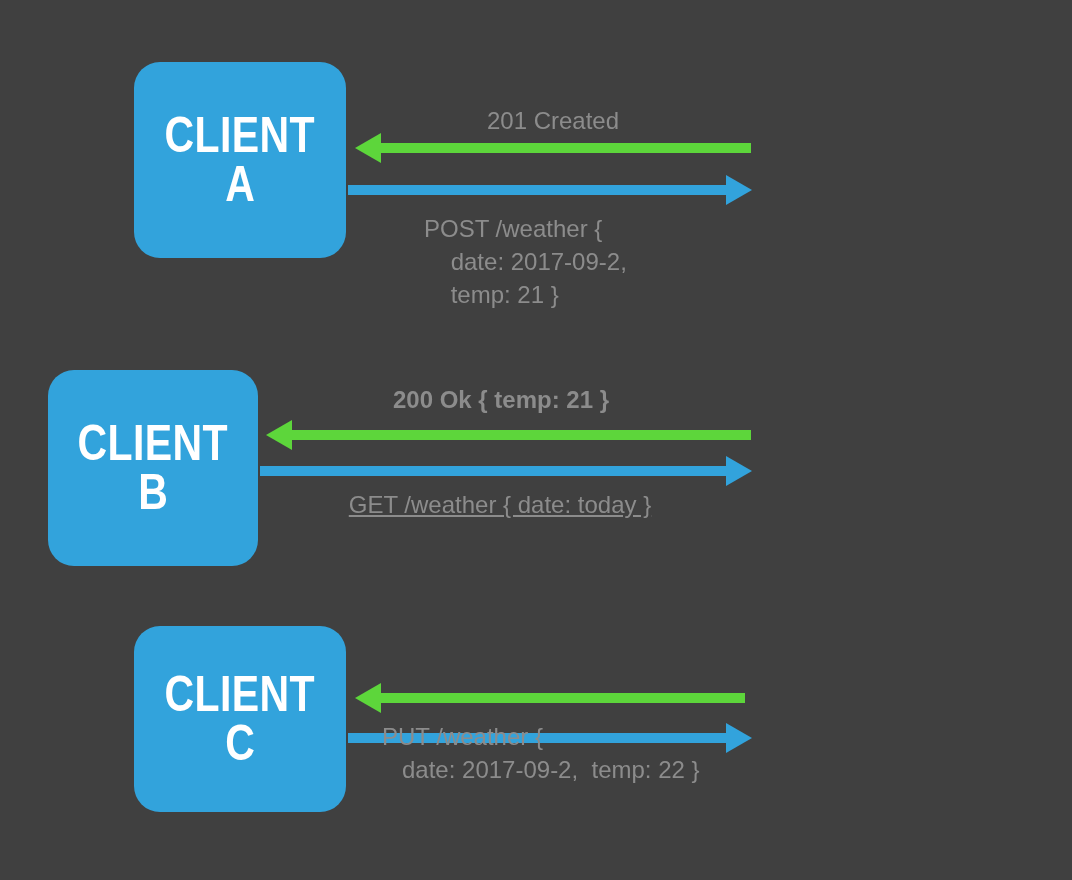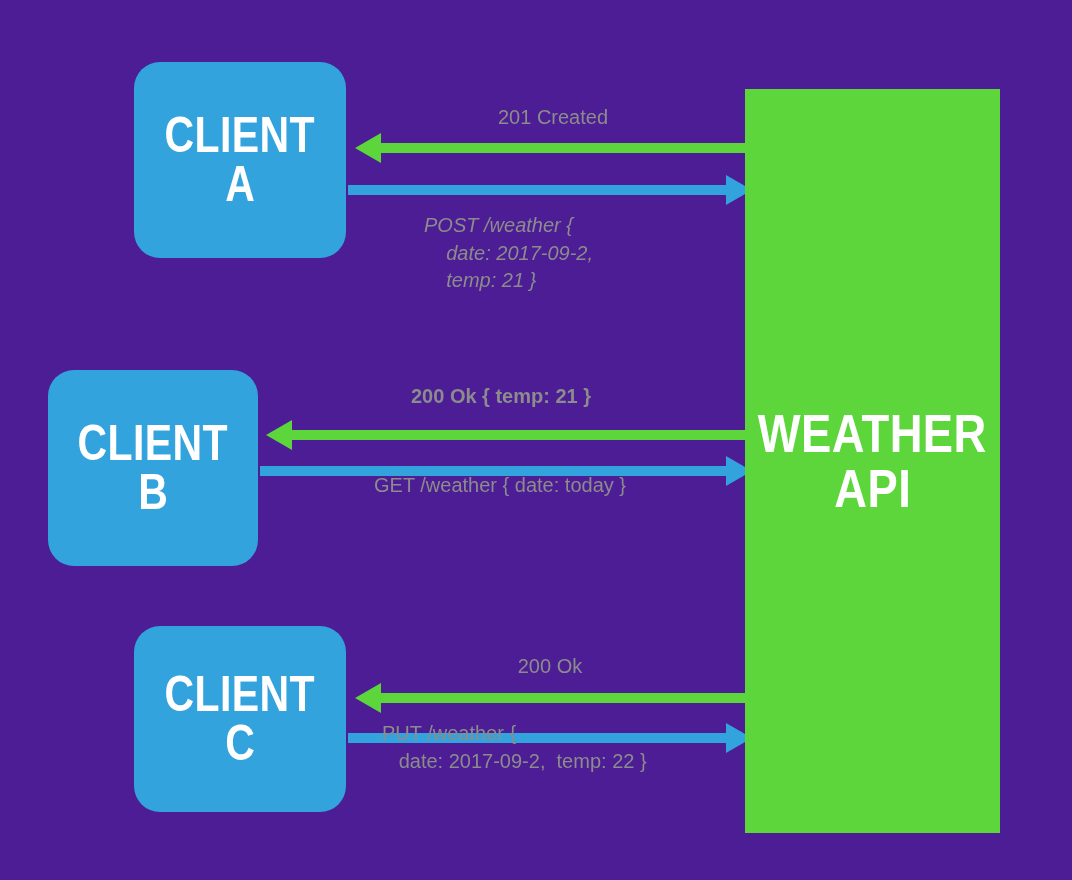--- a/index.html
+++ b/index.html
@@ -14,7 +14,7 @@
     position: relative;
     width: 1072px;
     height: 880px;
-    background: #4c1d95;
+    background: #404040;
     overflow: hidden;
   }
 

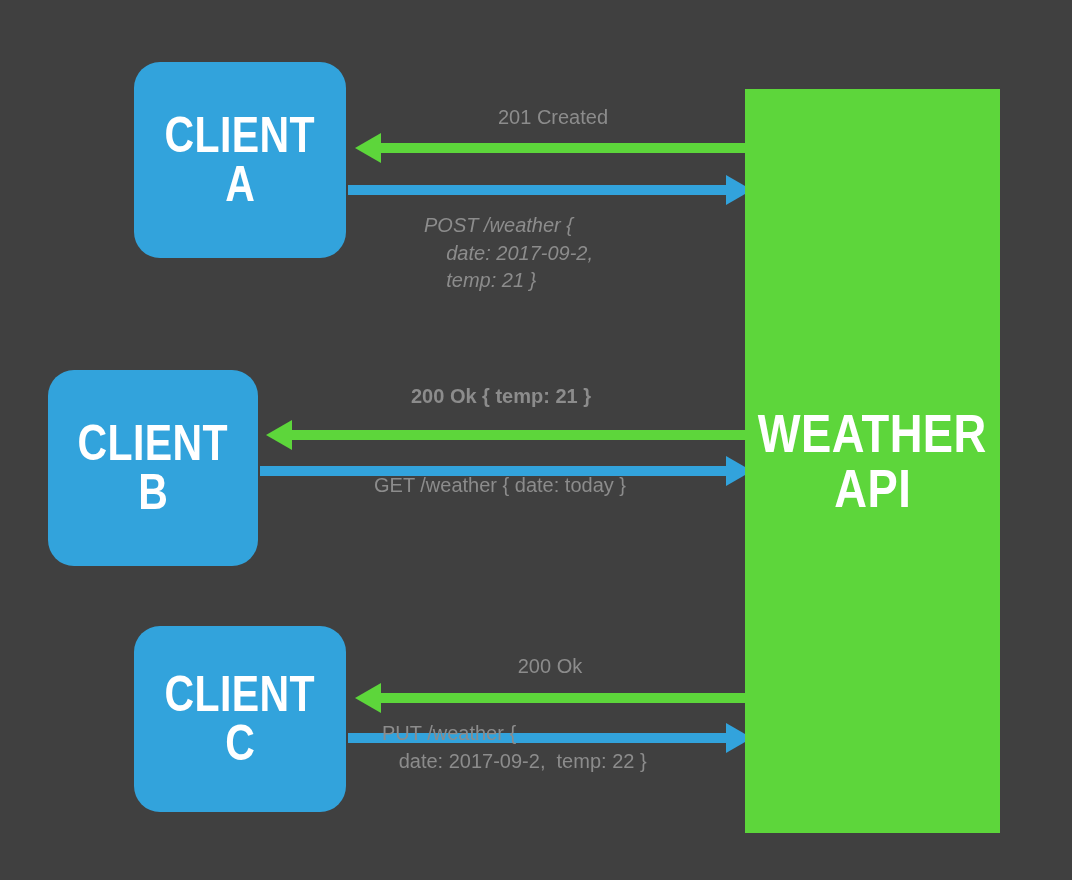--- a/index.html
+++ b/index.html
@@ -93,7 +93,7 @@
     position: absolute;
     color: #8c8c8c;
     font-family: "Liberation Sans", sans-serif;
-    font-size: 20px;
+    font-size: 24px;
     line-height: 1.38;
     white-space: pre;
   }

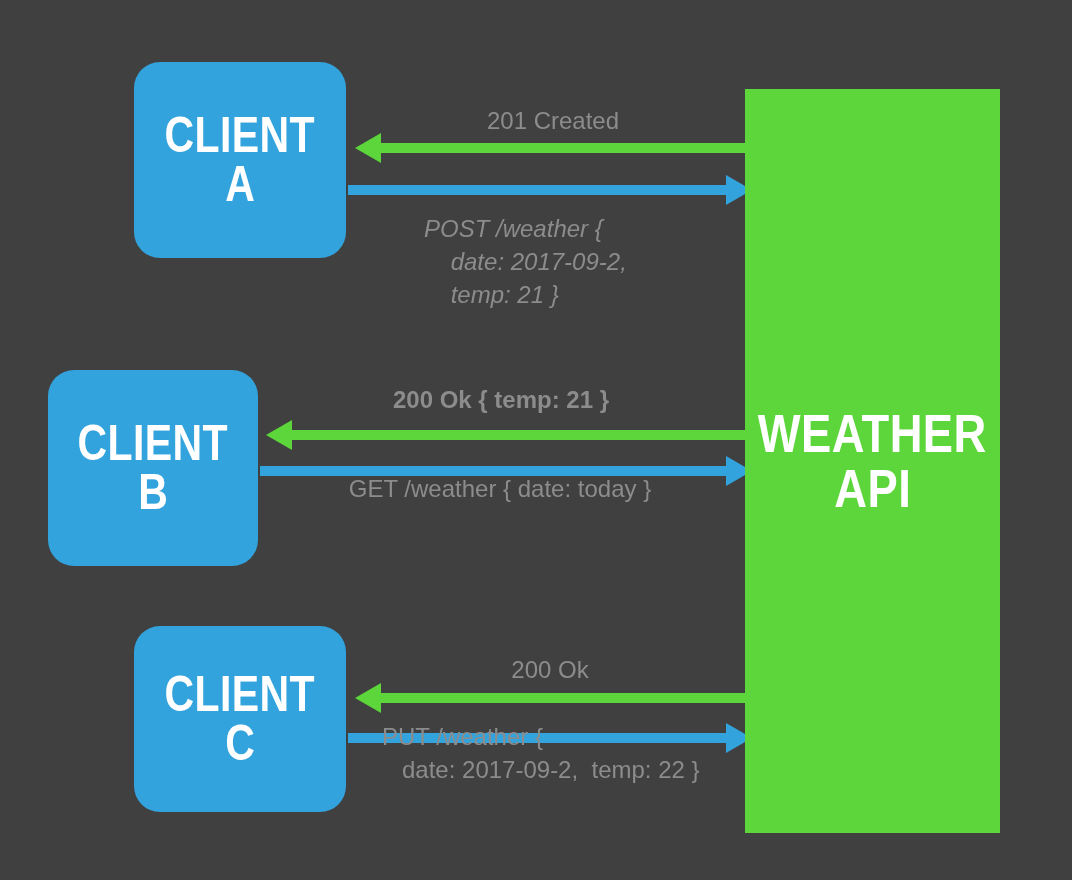--- a/index.html
+++ b/index.html
@@ -120,7 +120,7 @@
     <div class="shaft" style="left:0; width:380px;"></div>
     <div class="head"></div>
   </div>
-  <div class="label left" style="left:424px; top:212px; width:330px;font-style:italic;">POST /weather {
+  <div class="label left" style="left:424px; top:212px; width:330px;">POST /weather {
     date: 2017-09-2,
     temp: 21 }</div>
 

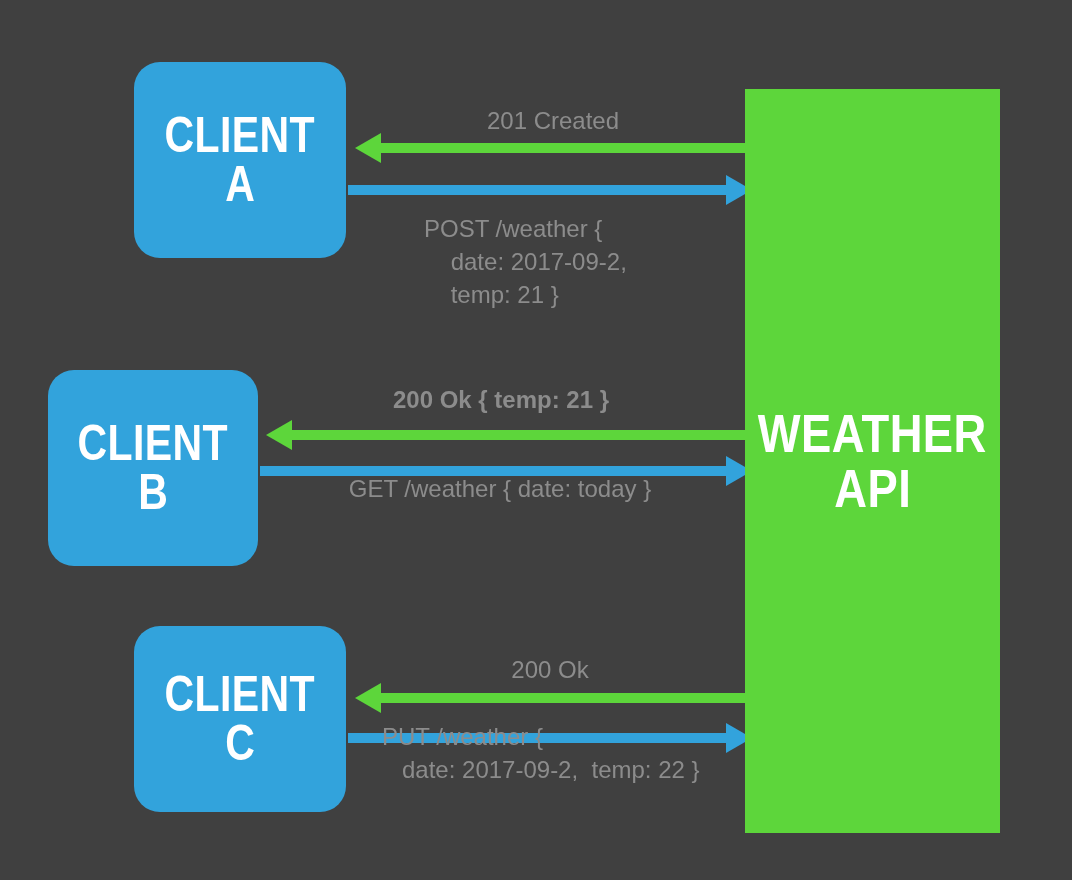--- a/index.html
+++ b/index.html
@@ -159,10 +159,6 @@
   <div class="label left" style="left:382px; top:720px; width:360px;">PUT /weather {
    date: 2017-09-2,  temp: 22 }</div>
 
-  <div class="node api-node" style="left:745px; top:89px; width:255px; height:744px;">
-    <div class="line">WEATHER</div>
-    <div class="line">API</div>
-  </div>
 
 </div>
 

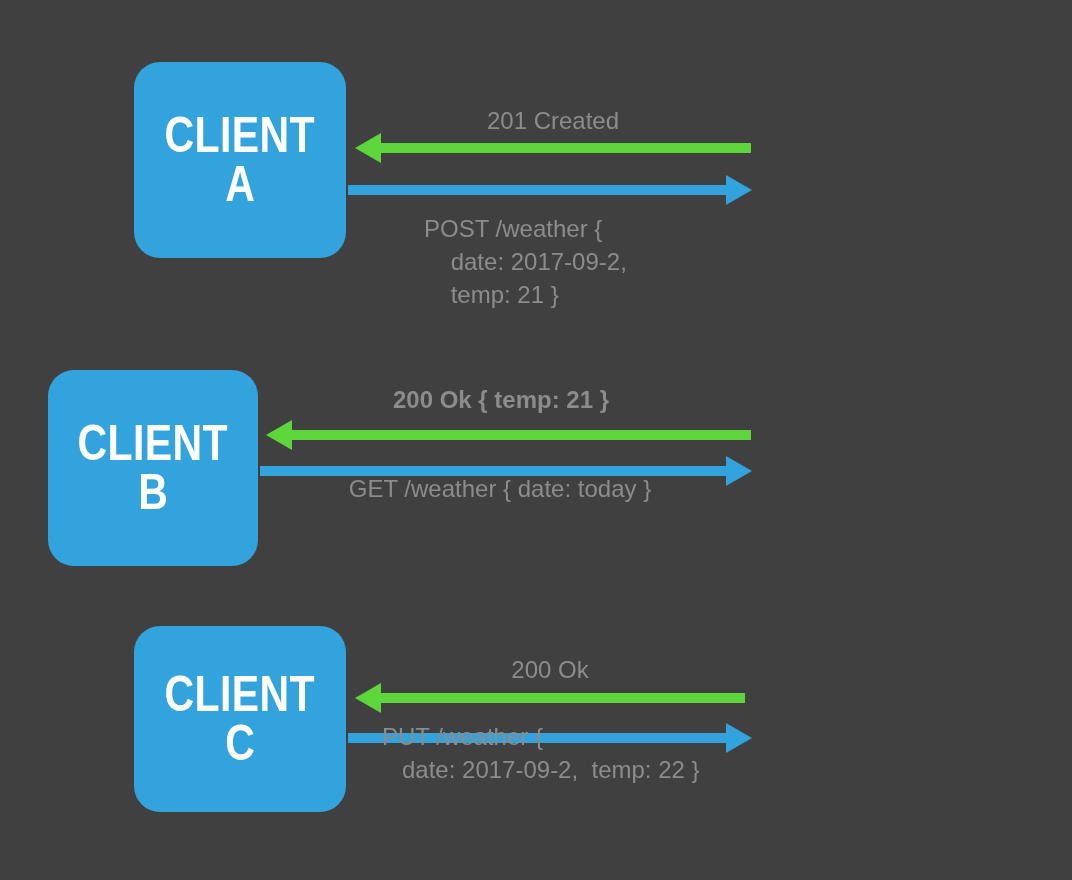--- a/index.html
+++ b/index.html
@@ -139,7 +139,7 @@
     <div class="shaft" style="left:0; width:468px;"></div>
     <div class="head"></div>
   </div>
-  <div class="label center" style="left:260px; top:472px; width:480px;">GET /weather { date: today }</div>
+  <div class="label center" style="left:260px; top:488px; width:480px;text-decoration:underline;">GET /weather { date: today }</div>
 
   <div class="node client-node" style="left:134px; top:626px; width:212px; height:186px;">
     <div class="line">CLIENT</div>

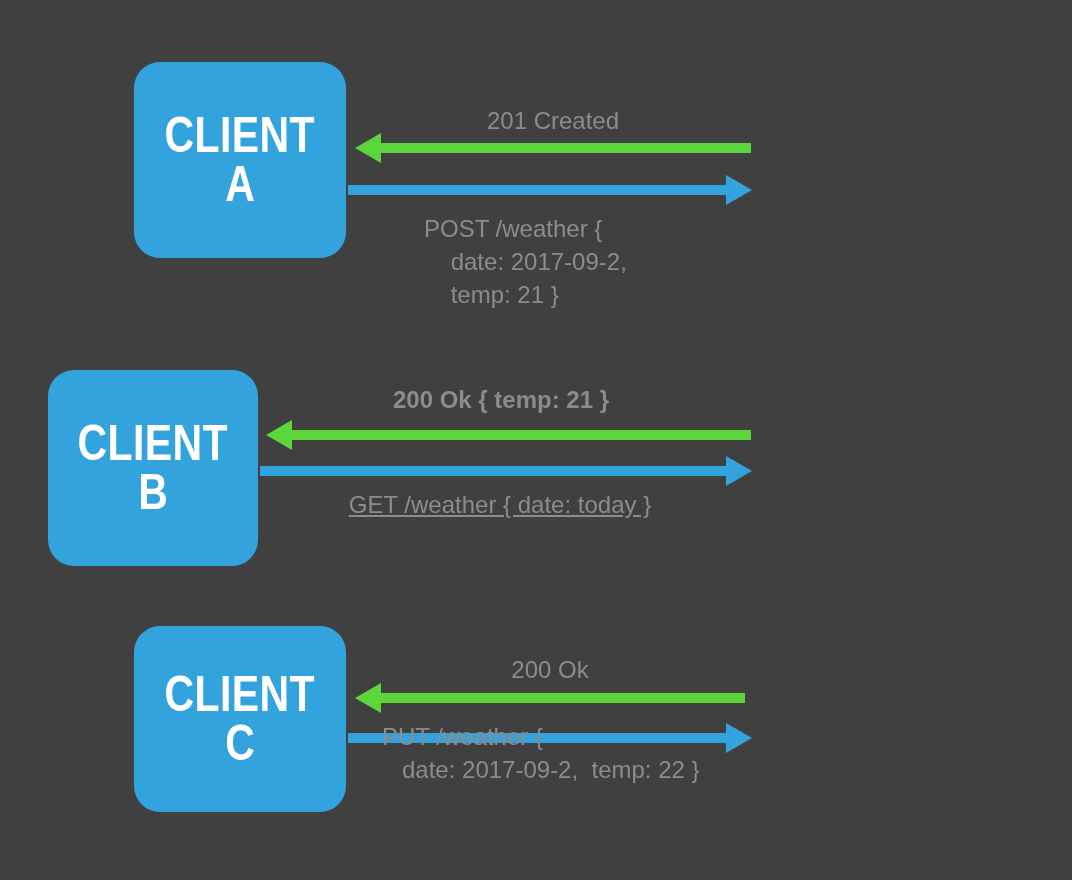--- a/index.html
+++ b/index.html
@@ -150,7 +150,6 @@
     <div class="shaft" style="left:24px; width:366px;"></div>
     <div class="head"></div>
   </div>
-  <div class="label center" style="left:355px; top:653px; width:390px;">200 Ok</div>
 
   <div class="arrow blue right" style="left:348px; top:733px; width:404px;">
     <div class="shaft" style="left:0; width:380px;"></div>

